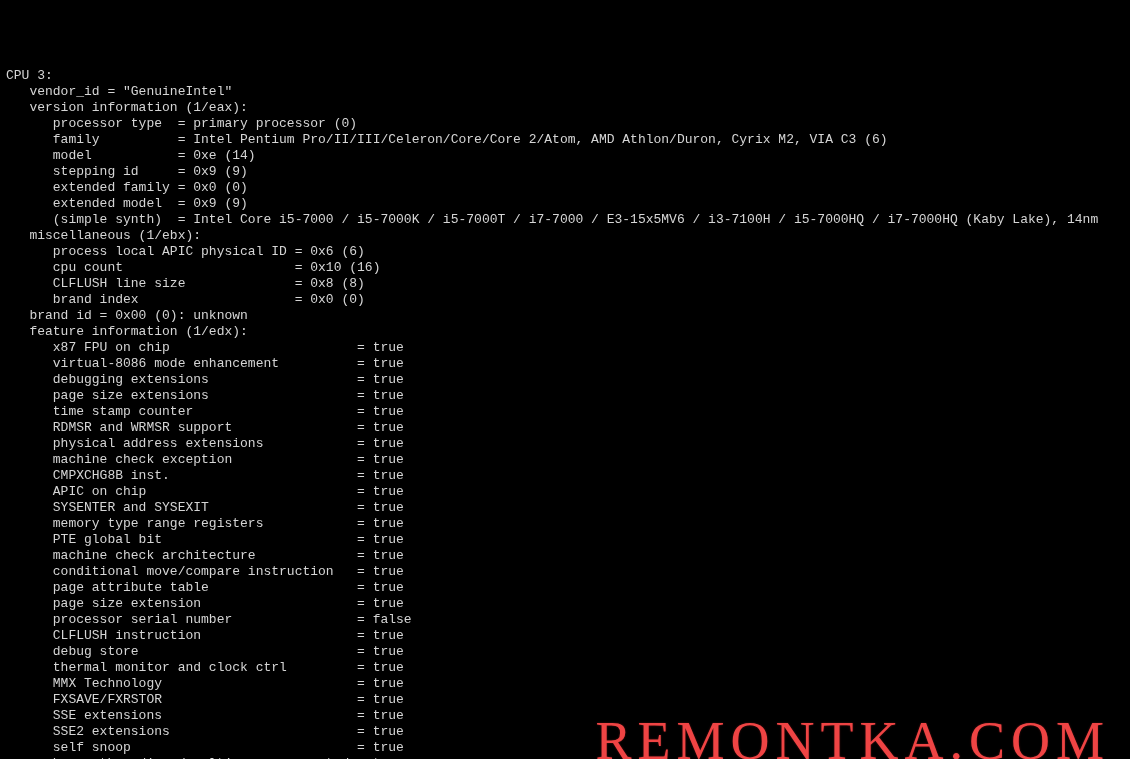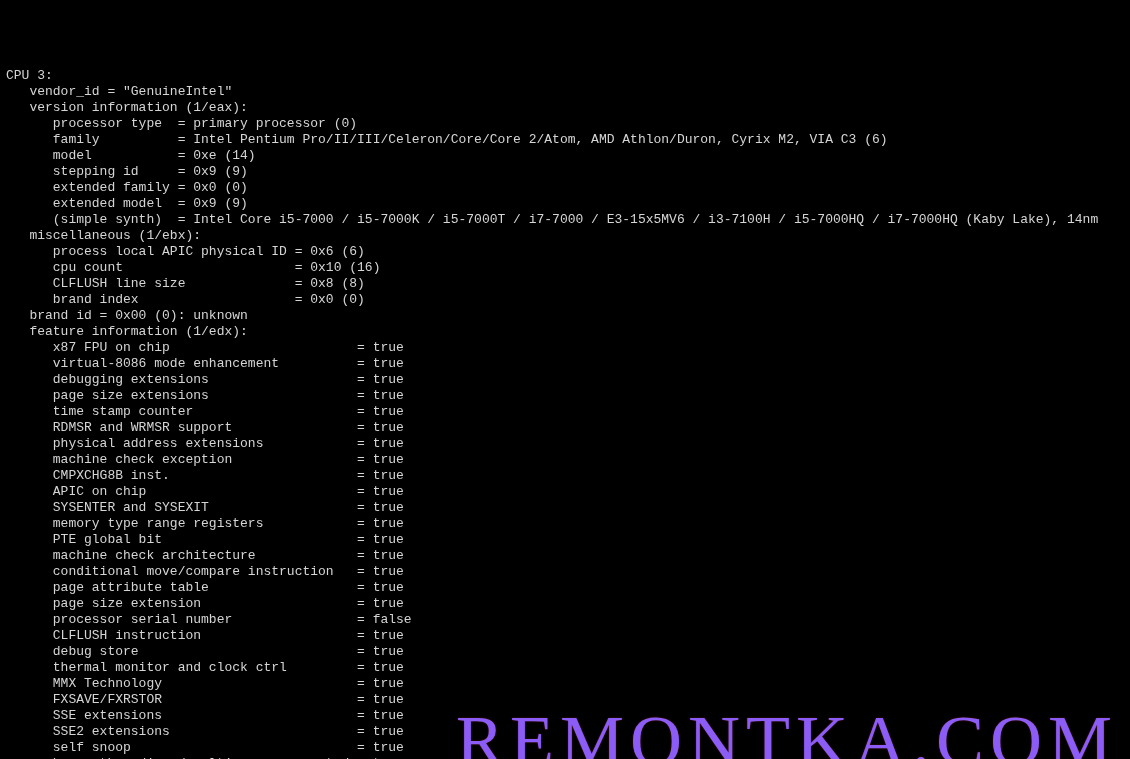--- a/index.html
+++ b/index.html
@@ -20,12 +20,12 @@
   .l { display:block;font-family:Liberation Mono, monospace; }
   .watermark{
     position:absolute;
-    right:12px;
+    right:20px;
     bottom:10px;
     font-family:"Times New Roman",serif;
-    font-size:72px;
+    font-size:54px;
     letter-spacing:6px;
-    color:#8b5cf6;
+    color:#ef4444;
     text-shadow:0 0 2px #5a1515,0 0 1px #000;
     font-weight:400;
     pointer-events:none;

